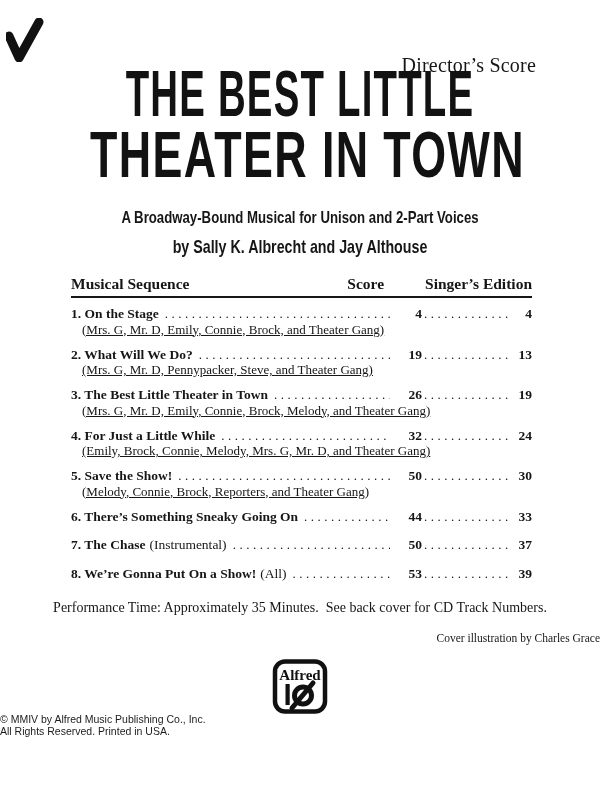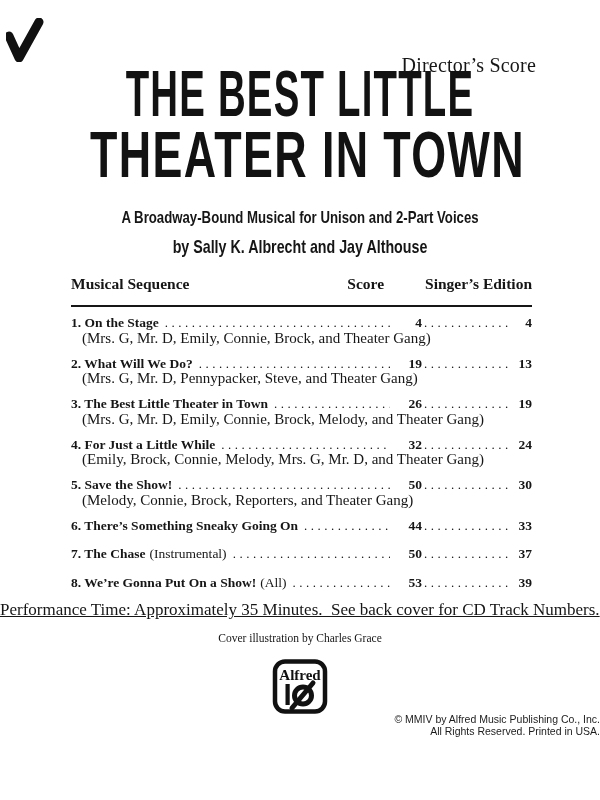--- a/index.html
+++ b/index.html
@@ -30,7 +30,7 @@
   
   #sequence{left:71px;top:275px;width:461px;}
   #seq-header{display:flex;align-items:baseline;font-weight:bold;font-size:15.5px;
-              padding-bottom:12px;border-bottom:2px solid #161616;}
+              padding-bottom:3px;border-bottom:2px solid #161616;}
   #col-score{margin-left:auto;}
   #col-singer{margin-left:41px;}
   #song-list{margin-top:8px;}

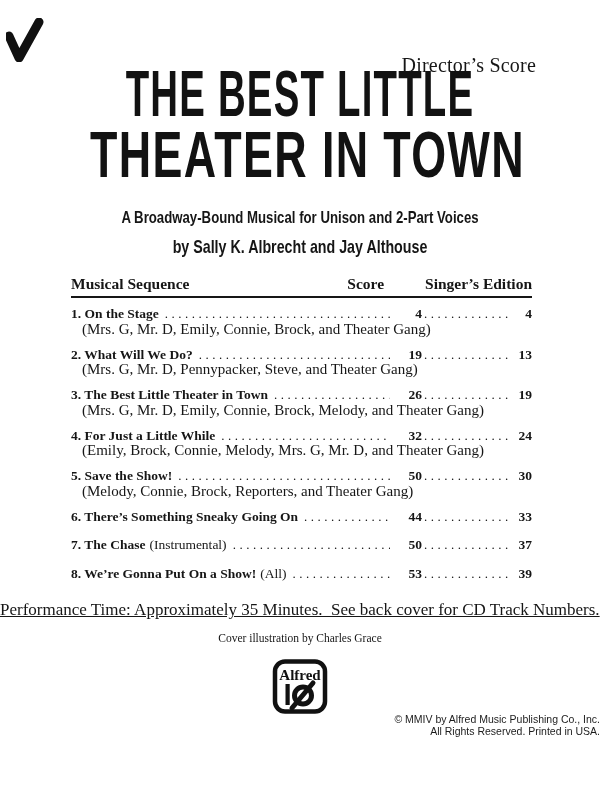--- a/index.html
+++ b/index.html
@@ -45,7 +45,7 @@
          margin:0 0 0 2px;font-size:13px;}
   .score-num{flex:none;width:30px;text-align:right;font-weight:bold;}
   .singer-num{flex:none;width:22px;text-align:right;font-weight:bold;}
-  .song-cast{font-size:15px;line-height:13.5px;margin:1px 0 0 11px;}
+  .song-cast{font-size:13px;line-height:13.5px;margin:1px 0 0 11px;text-decoration:underline;}
 
   
   #perf-note{left:0;right:0;top:600px;font-size:17px;white-space:pre-wrap;text-decoration:underline;}

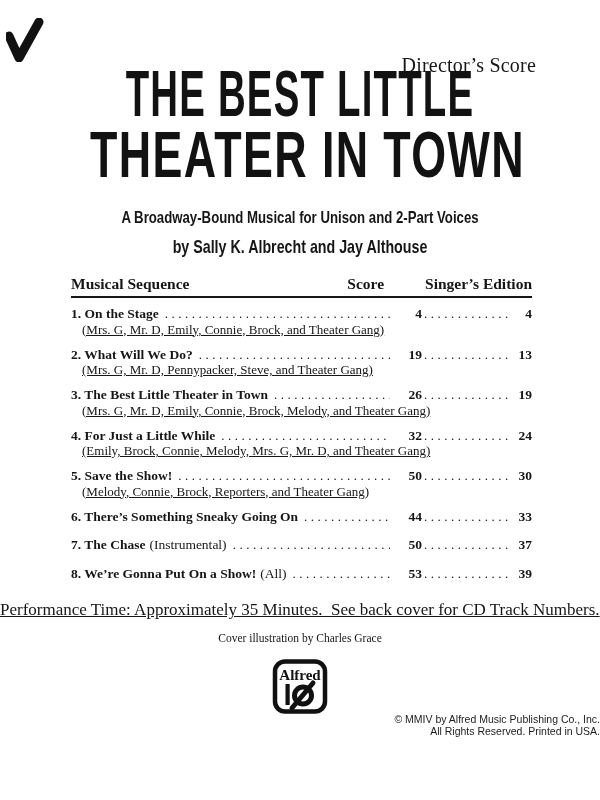--- a/index.html
+++ b/index.html
@@ -48,7 +48,7 @@
   .song-cast{font-size:13px;line-height:13.5px;margin:1px 0 0 11px;text-decoration:underline;}
 
   
-  #perf-note{left:0;right:0;top:600px;font-size:17px;white-space:pre-wrap;text-decoration:underline;}
+  #perf-note{left:0;right:0;top:600px;text-align:center;font-size:14px;white-space:pre-wrap;}
   #illus-credit{left:0;right:0;top:632px;text-align:center;font-size:11.5px;}
   #logo-wrap{left:272px;top:658px;width:56px;height:57px;}
   #logo-wrap svg{display:block;}

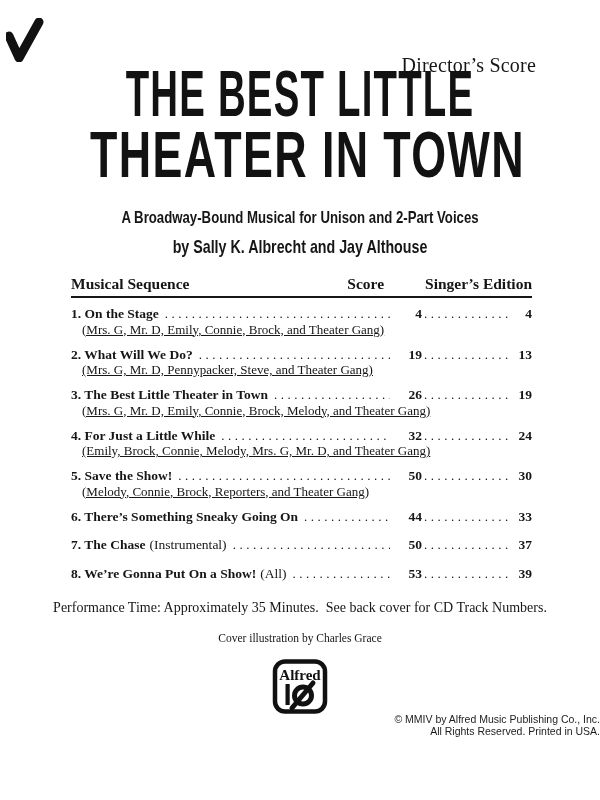--- a/index.html
+++ b/index.html
@@ -49,7 +49,7 @@
 
   
   #perf-note{left:0;right:0;top:600px;text-align:center;font-size:14px;white-space:pre-wrap;}
-  #illus-credit{left:0;right:0;top:632px;text-align:center;font-size:11.5px;}
+  #illus-credit{left:0;right:0;top:632px;text-align:right;font-size:11.5px;}
   #logo-wrap{left:272px;top:658px;width:56px;height:57px;}
   #logo-wrap svg{display:block;}
   #copyright{left:0;right:0;top:714px;text-align:right;

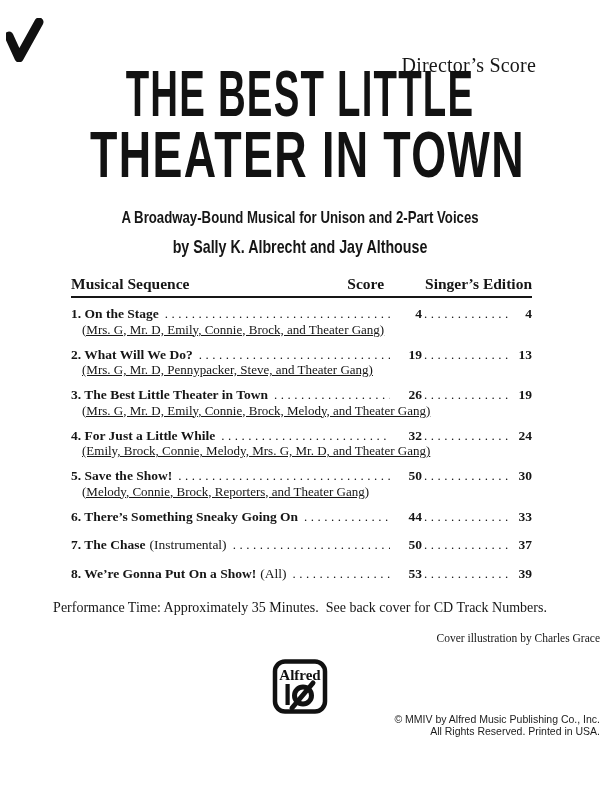--- a/index.html
+++ b/index.html
@@ -52,7 +52,7 @@
   #illus-credit{left:0;right:0;top:632px;text-align:right;font-size:11.5px;}
   #logo-wrap{left:272px;top:658px;width:56px;height:57px;}
   #logo-wrap svg{display:block;}
-  #copyright{left:0;right:0;top:714px;text-align:right;
+  #copyright{left:0;right:0;top:714px;text-align:left;
              font-family:"Liberation Sans",sans-serif;font-size:10.5px;line-height:11.5px;color:#1c1c1c;}
 </style>
 </head>

